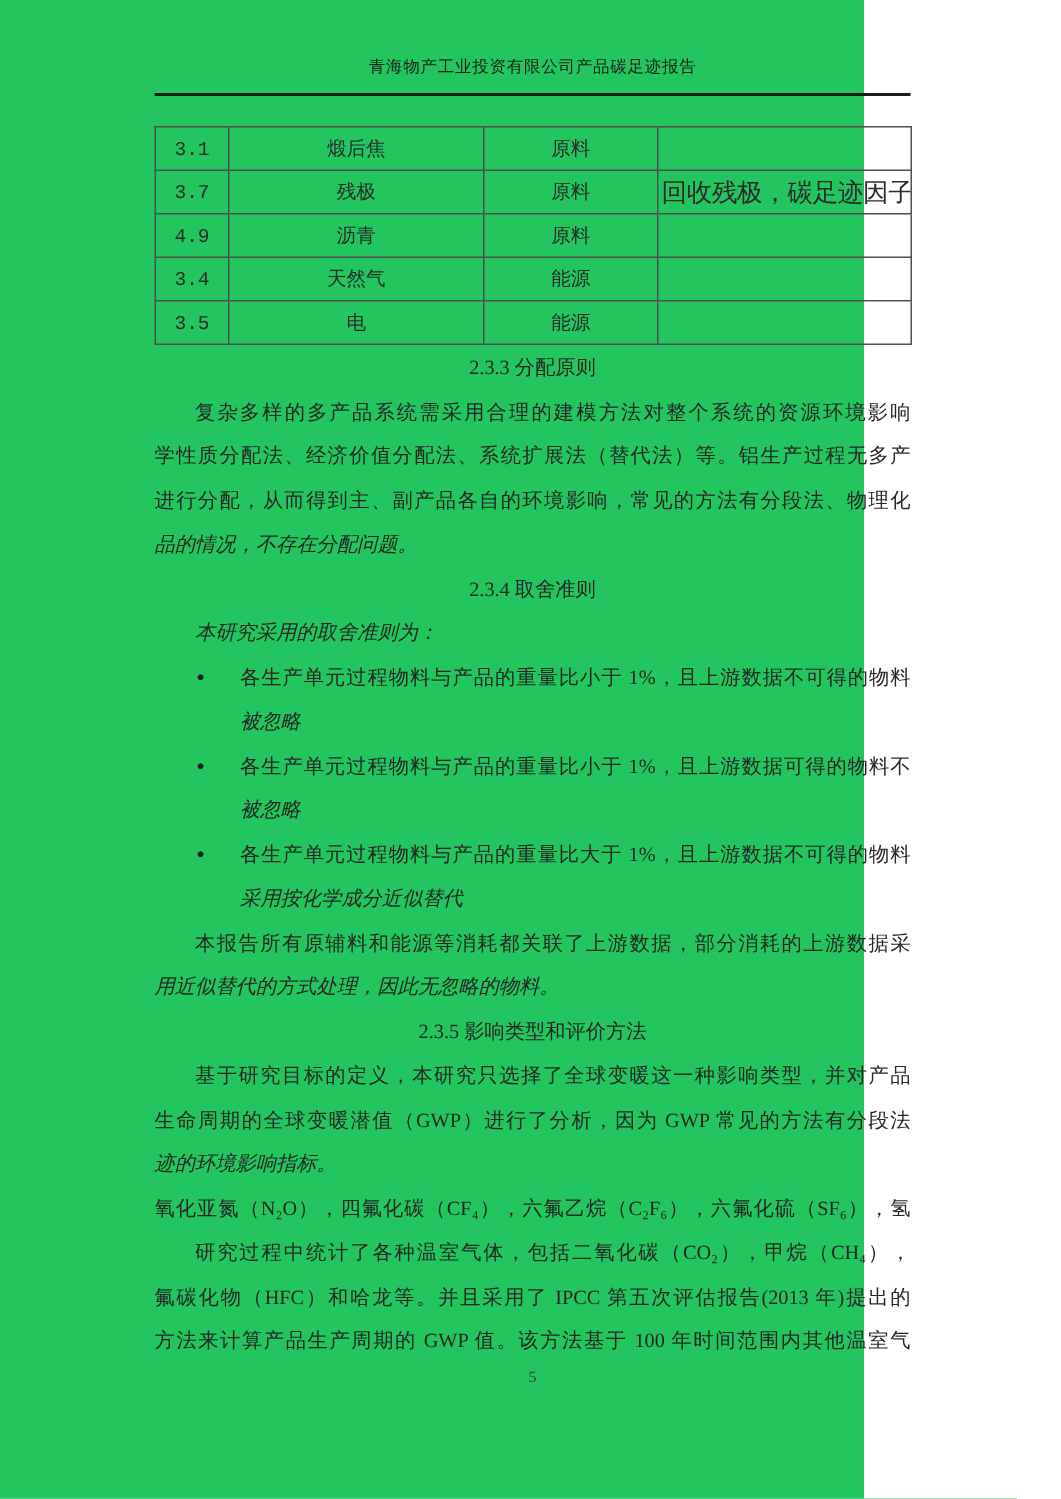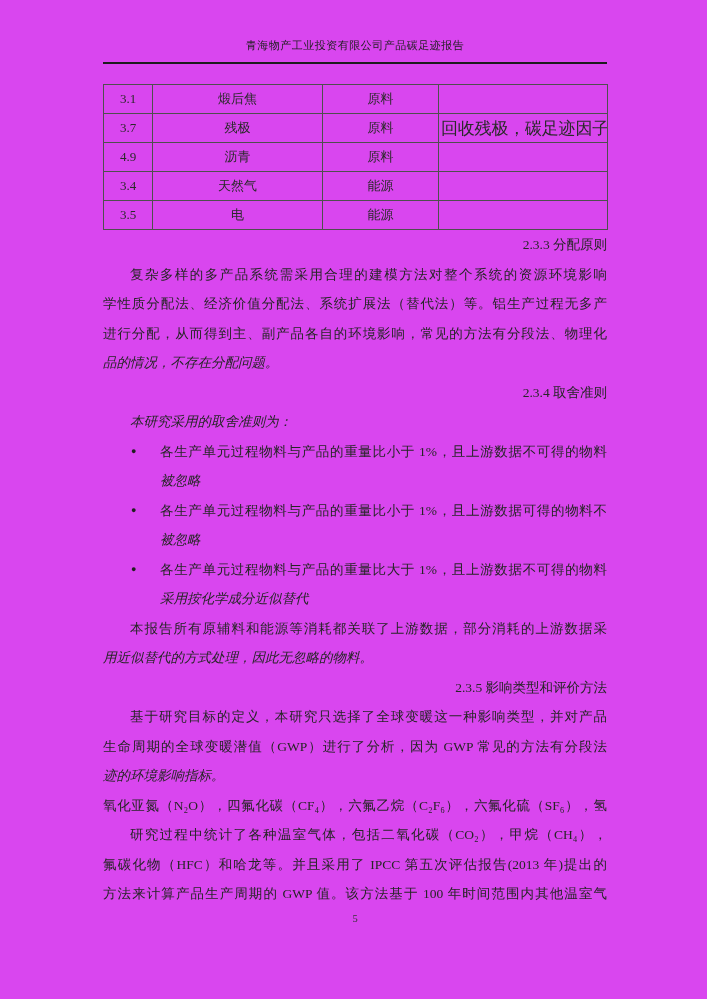--- a/index.html
+++ b/index.html
@@ -9,7 +9,7 @@
     font-family: "Liberation Serif", "DejaVu Serif", serif;
     color: #262626;
   }
-  .page { position: relative; width: 707px; height: 999px; background: #d946ef; }
+  .page { position: relative; width: 576px; height: 999px; background: #22c55e; }
   .content { position: absolute; left: 103px; top: 0; width: 504px; }
 
   

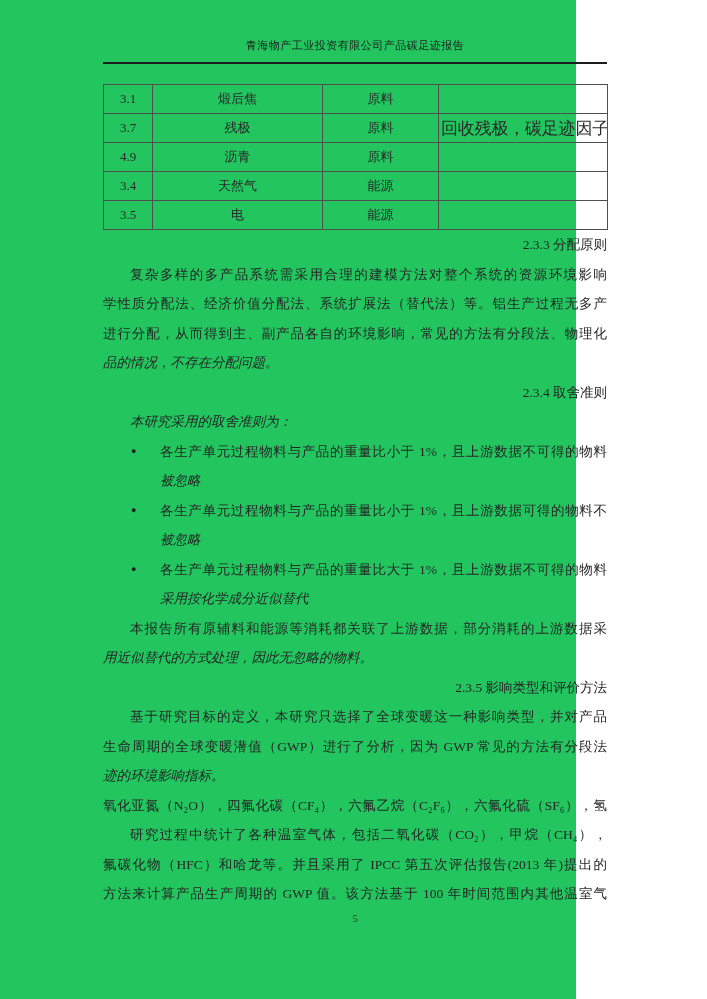--- a/index.html
+++ b/index.html
@@ -22,7 +22,7 @@
   
   table.doc-table {
     margin-top: 20px; width: 504px; table-layout: fixed;
-    border-collapse: collapse; font-size: 13px; color: #2a2a2a;
+    border-collapse: collapse; font-size: 13px; color: #2a2a2a; font-family: Liberation Mono, monospace;
   }
   table.doc-table td {
     border: 1px solid #4f4f4f; height: 28px; text-align: center;

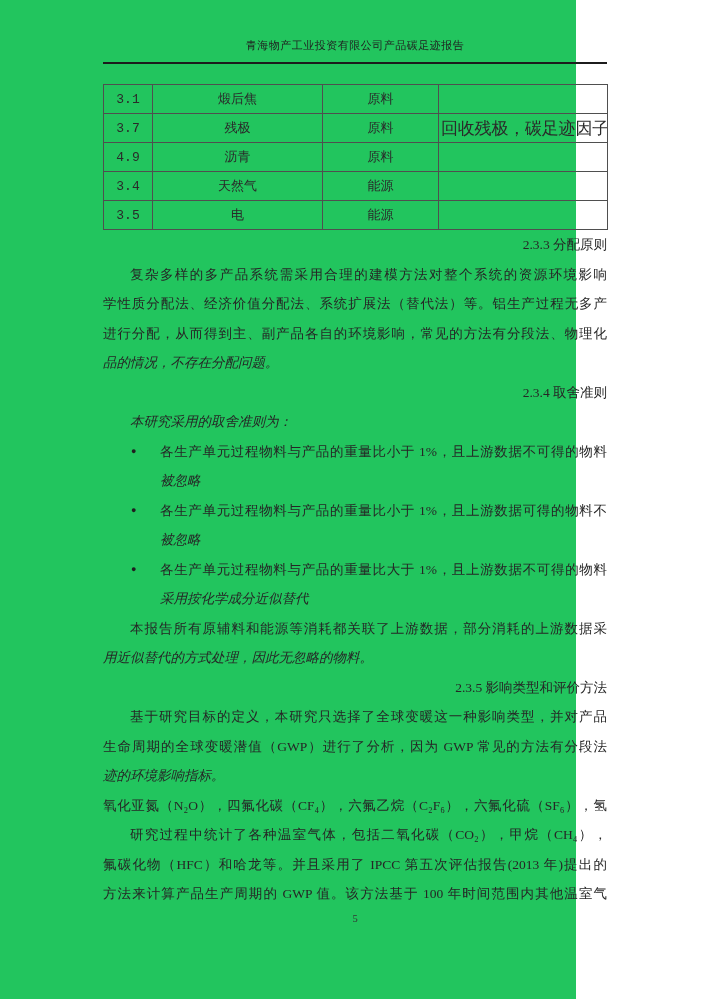--- a/index.html
+++ b/index.html
@@ -36,7 +36,7 @@
 
   
   .body-text { font-size: 13.5px; line-height: 29.5px; color: #262626; }
-  .heading { text-align: right; white-space: nowrap; }
+  .heading { text-align: center; white-space: nowrap; }
   .line { display: block; text-align: justify; text-align-last: justify; }
   .line.last { text-align-last: left; font-style: italic; }
   .line.indent { text-indent: 27px; }

